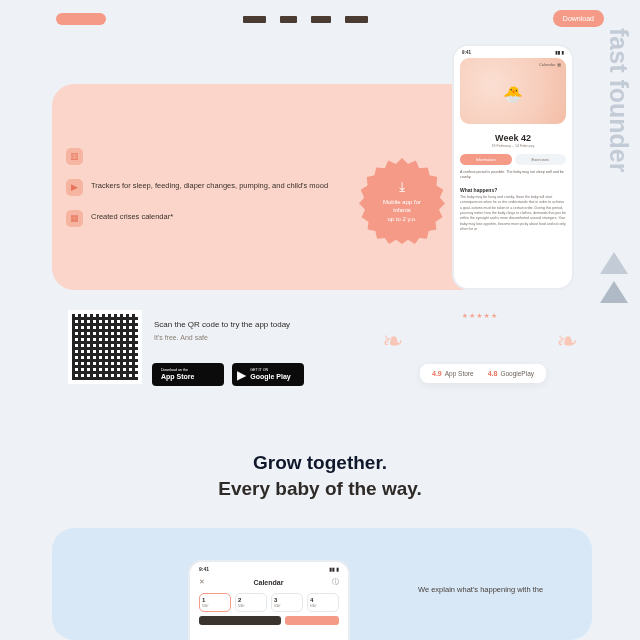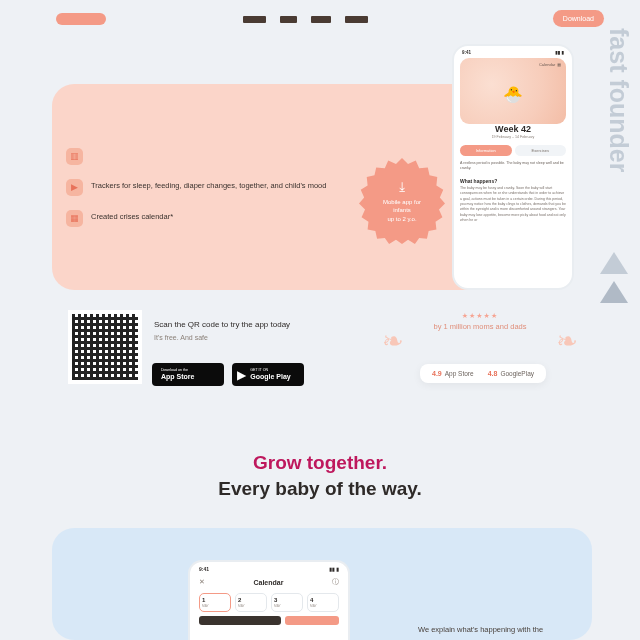--- a/index.html
+++ b/index.html
@@ -109,7 +109,7 @@
     position: absolute; left: 50%; top: 54%; transform: translate(-50%,-50%);
     font-size: 16px;
   }
-  .ph-week { text-align: center; margin-top: 4px; }
+  .ph-week { text-align: center; margin-top: 13px; }
   .ph-week .wk { font-size: 9px; font-weight: bold; color: #2e2a28; }
   .ph-week .sub { font-size: 3.6px; color: #8b8179; margin-top: 1px; }
   .ph-week-row {

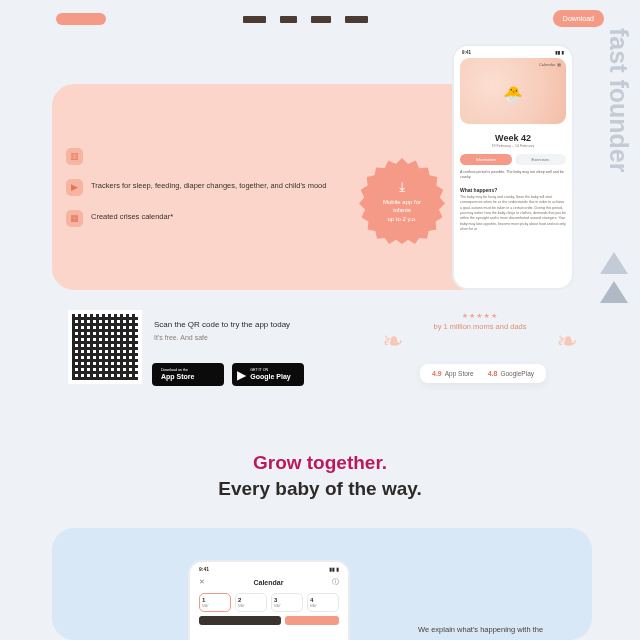--- a/index.html
+++ b/index.html
@@ -244,7 +244,7 @@
       </div>
       <div class="feature">
         <div class="feature-ico">▶</div>
-        <div class="feature-txt">Trackers for sleep, feeding, diaper changes, together, and child's mood</div>
+        <div class="feature-txt">Trackers for sleep, feeding, diaper changes, pumping, and child's mood</div>
       </div>
       <div class="feature">
         <div class="feature-ico">▦</div>

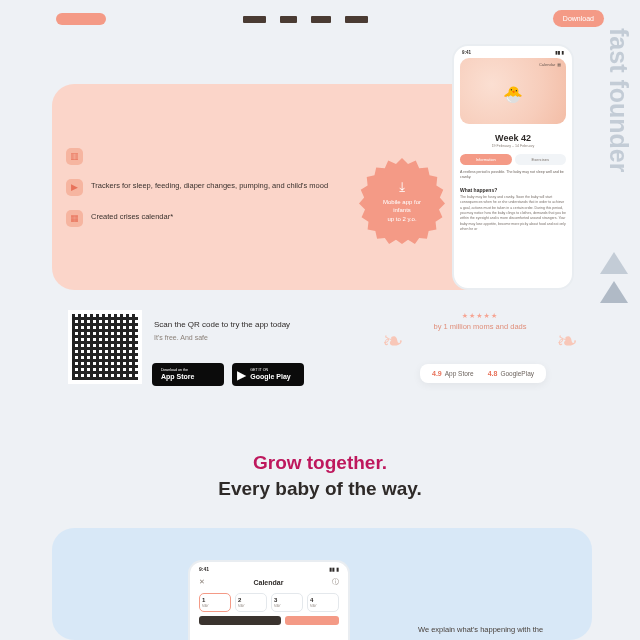--- a/index.html
+++ b/index.html
@@ -320,7 +320,6 @@
     <div class="laurel-l">❧</div>
     <div class="laurel-r">❧</div>
     <div class="stars">★★★★★</div>
-    <div class="trust-txt" style="margin-top:1px">by 1 million moms and dads</div>
   </div>
   <div class="rating-card">
     <div class="rating">

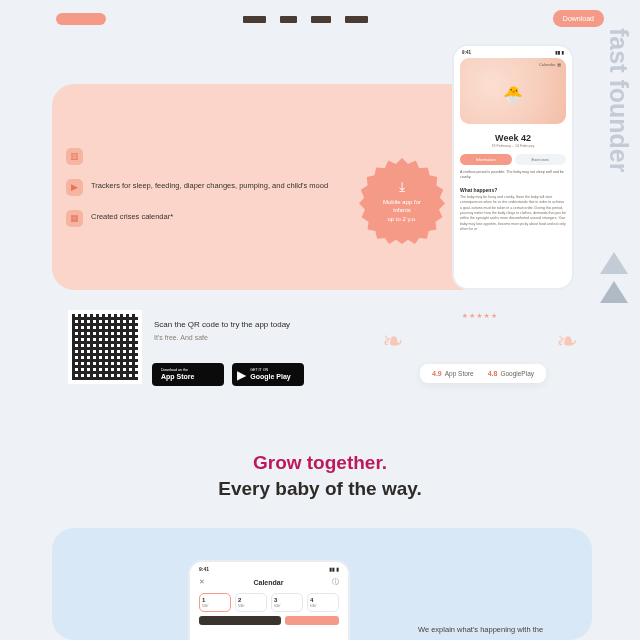--- a/index.html
+++ b/index.html
@@ -175,7 +175,7 @@
 
   
   .headline { position: absolute; left: 0; top: 452px; width: 640px; text-align: center; }
-  .headline .h1 { font-size: 19px; font-weight: bold; color: #be185d; }
+  .headline .h1 { font-size: 19px; font-weight: bold; color: #0f172a; }
   .headline .h2 { font-size: 19px; font-weight: bold; color: #2e2a28; margin-top: 4px; }
 
   

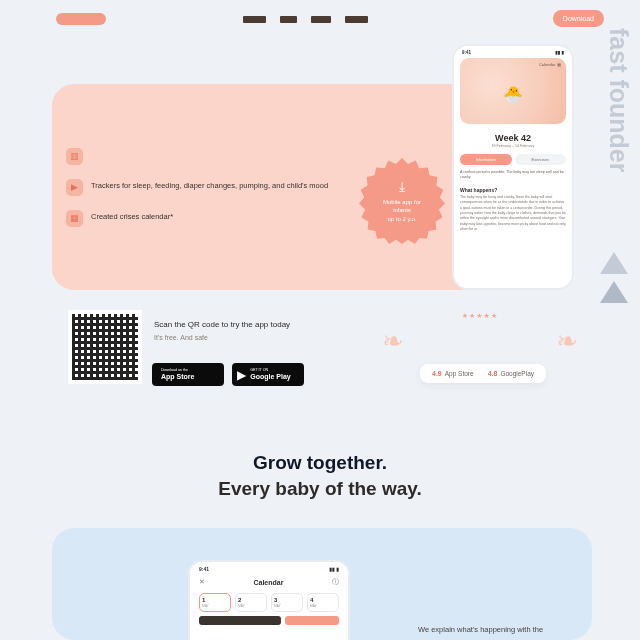--- a/index.html
+++ b/index.html
@@ -210,7 +210,7 @@
   .ph2-bar { height: 9px; border-radius: 3px; background: #3a332e; }
   .ph2-bar.pink { background: #f49a86; }
   .right-note {
-    position: absolute; left: 418px; top: 624px; width: 160px;
+    position: absolute; left: 418px; top: 584px; width: 160px;
     font-size: 7.5px; color: #4a423d; line-height: 1.55;
   }
 </style>

